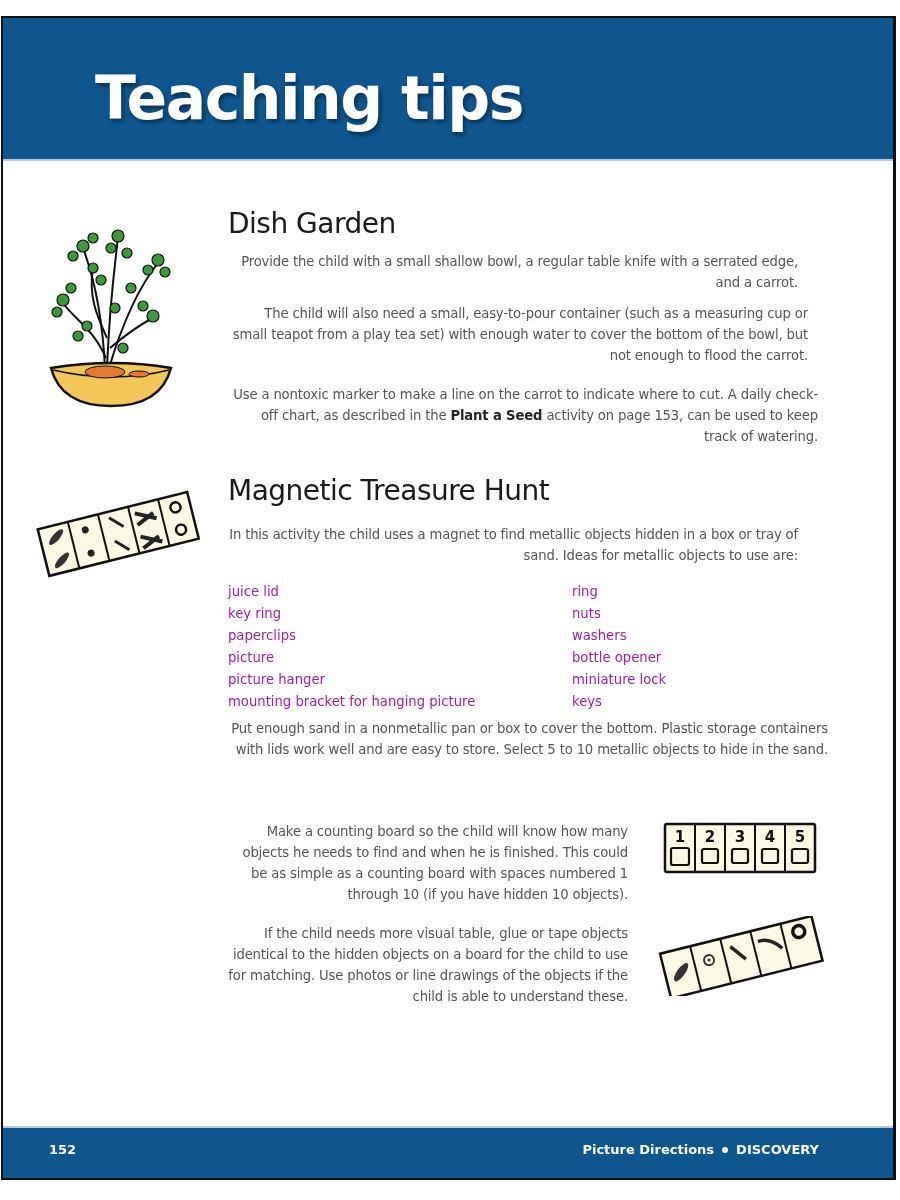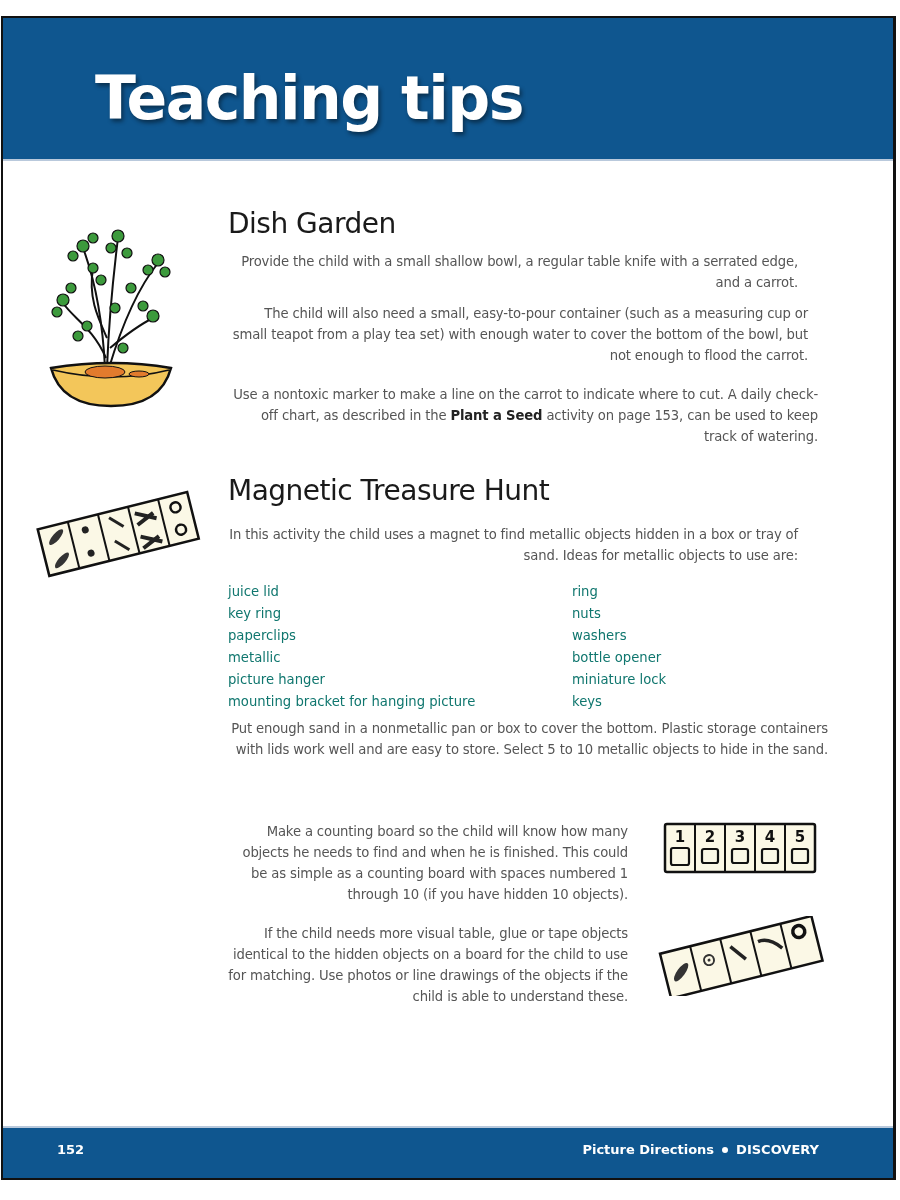--- a/index.html
+++ b/index.html
@@ -14,7 +14,7 @@
   .section-title { position:absolute; left:225px; margin:0; font-family:"DejaVu Sans", sans-serif; font-weight:normal; font-size:28px; color:#1a1a1a; letter-spacing:-0.5px; }
   .para { position:absolute; left:225px; margin:0; font-size:13.2px; line-height:21px; color:#555; letter-spacing:-0.15px;text-align:right; }
   .para b { color:#222; }
-  .list { position:absolute; left:225px; top:563px; width:600px; font-size:13.2px; line-height:22px; color:#0f766e; }
+  .list { position:absolute; left:225px; top:563px; width:600px; font-size:13.2px; line-height:22px; color:#a21caf; }
   .list .row { display:flex; }
   .list .c1 { width:344px; }
   .illus { position:absolute; }

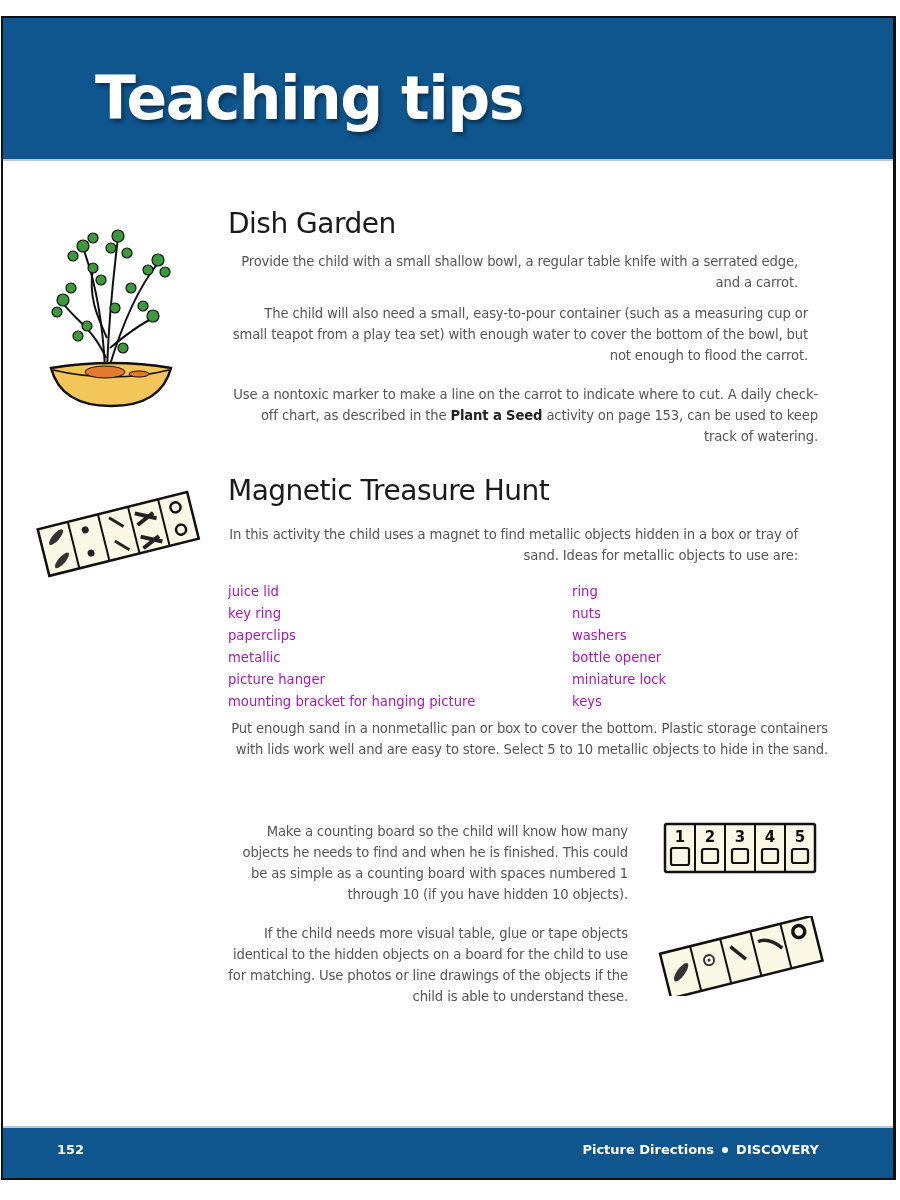--- a/index.html
+++ b/index.html
@@ -110,7 +110,7 @@
         <span>washers</span>
       </div>
     <div class="row">
-        <span class="c1">metallic</span>
+        <span class="c1">picture</span>
         <span>bottle opener</span>
       </div>
     <div class="row">

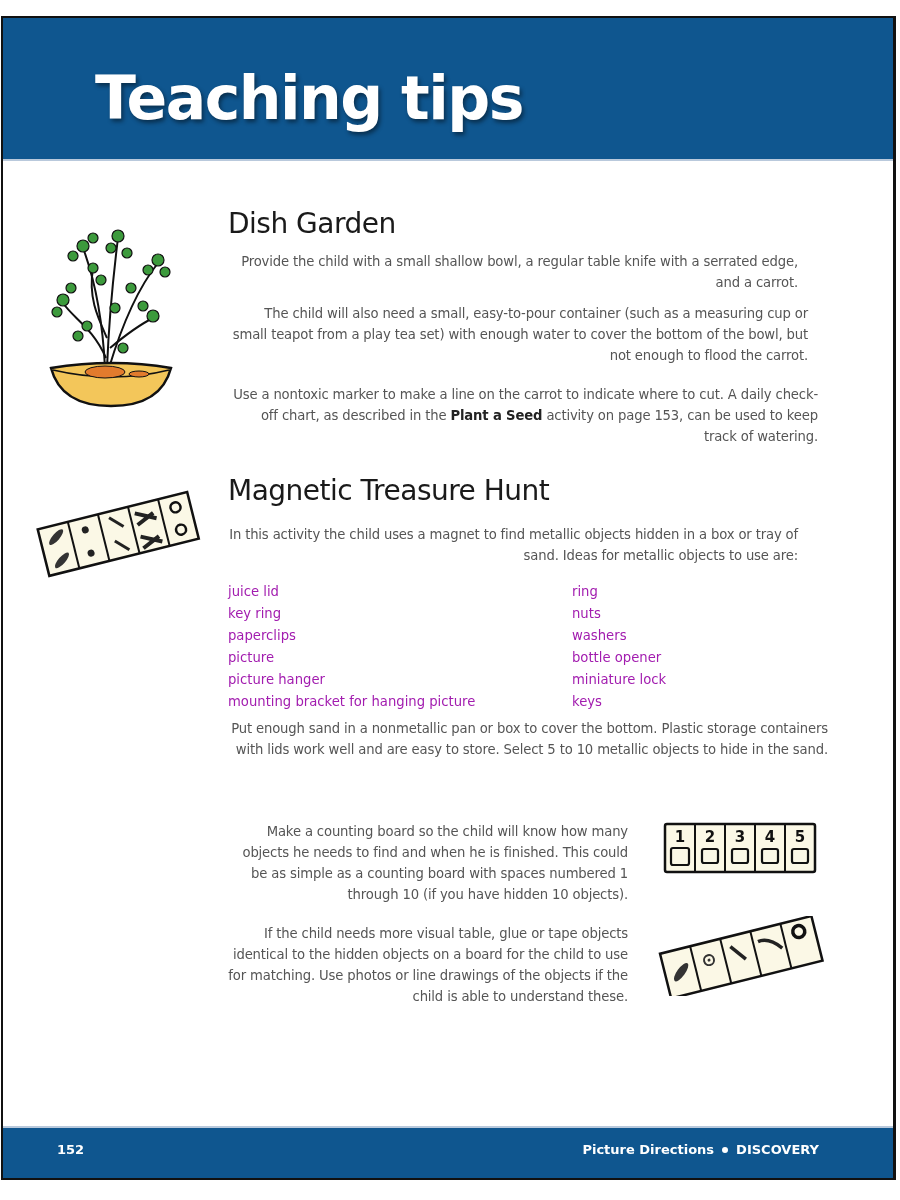--- a/index.html
+++ b/index.html
@@ -8,7 +8,7 @@
   .header { position:absolute; left:0; top:0; right:0; height:141px; background:#0f568f; border-bottom:2px solid #b9c9dc;text-align:center; }
   .header h1 { position:absolute; left:92px; top:50px; margin:0; color:#fff; font-family:"DejaVu Sans", sans-serif; font-weight:bold; font-size:60px; letter-spacing:-1.5px; line-height:1; text-shadow:2px 3px 4px rgba(0,0,0,0.45); }
   .footer { position:absolute; left:0; right:0; bottom:0; height:50px; background:#0f568f; border-top:2px solid #b9c9dc; color:#fff; font-weight:bold; font-size:13px; }
-  .footer .pg { position:absolute; left:54px; top:14px;text-align:center; }
+  .footer .pg { position:absolute; left:46px; top:14px;text-align:center; }
   .footer .sect { position:absolute; right:74px; top:14px; }
   .footer .dot { display:inline-block; width:6px; height:6px; border-radius:50%; background:#fff; margin:0 8px; vertical-align:middle; position:relative; top:-1px; }
   .section-title { position:absolute; left:225px; margin:0; font-family:"DejaVu Sans", sans-serif; font-weight:normal; font-size:28px; color:#1a1a1a; letter-spacing:-0.5px; }

